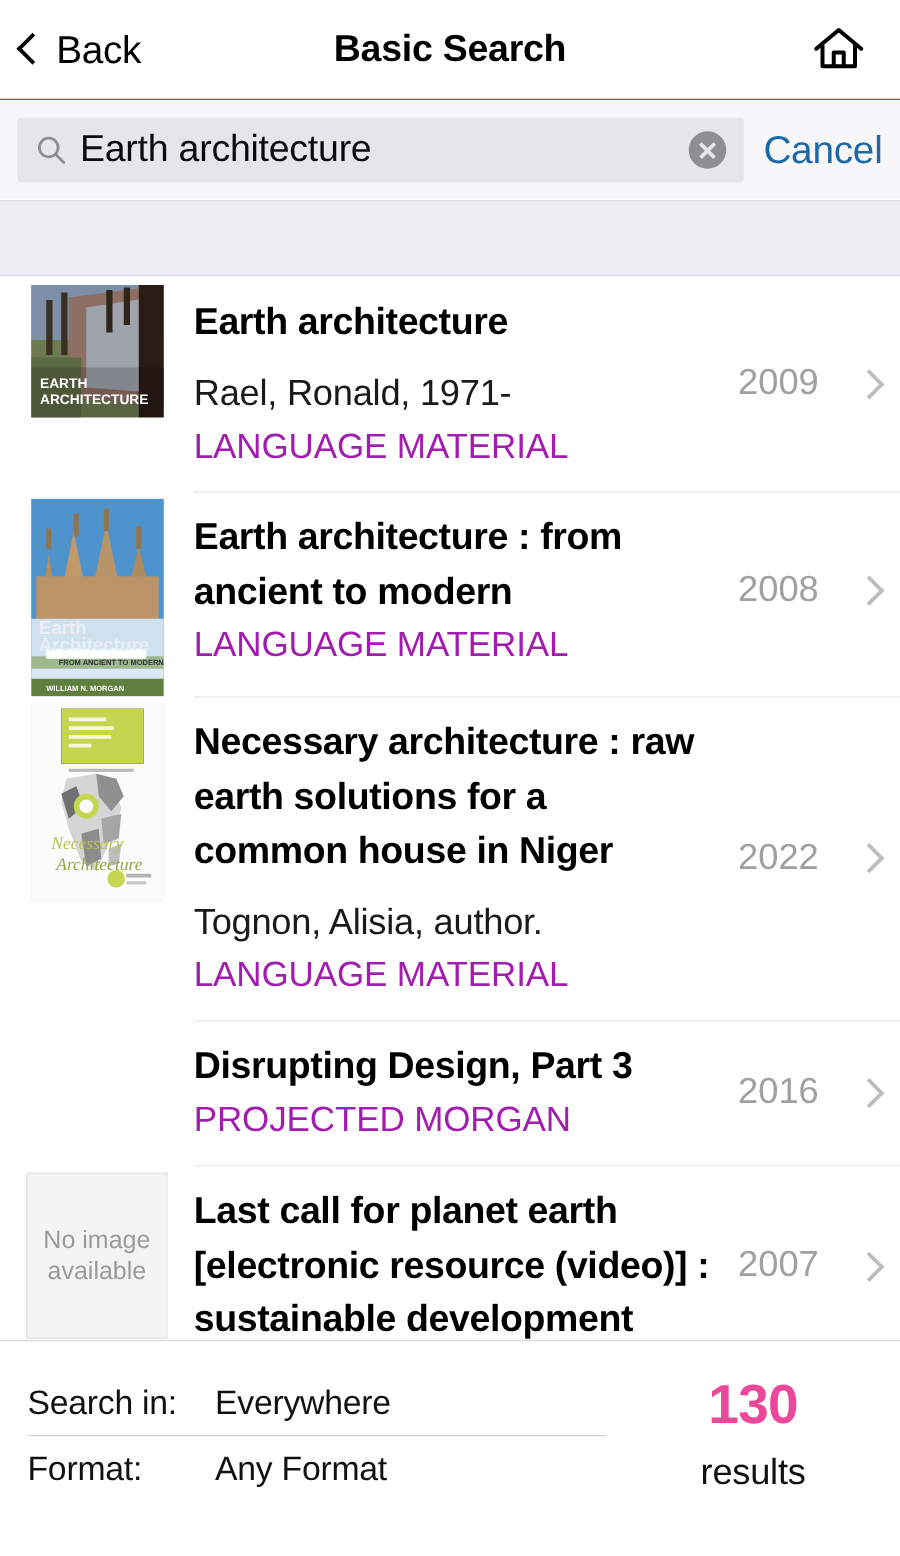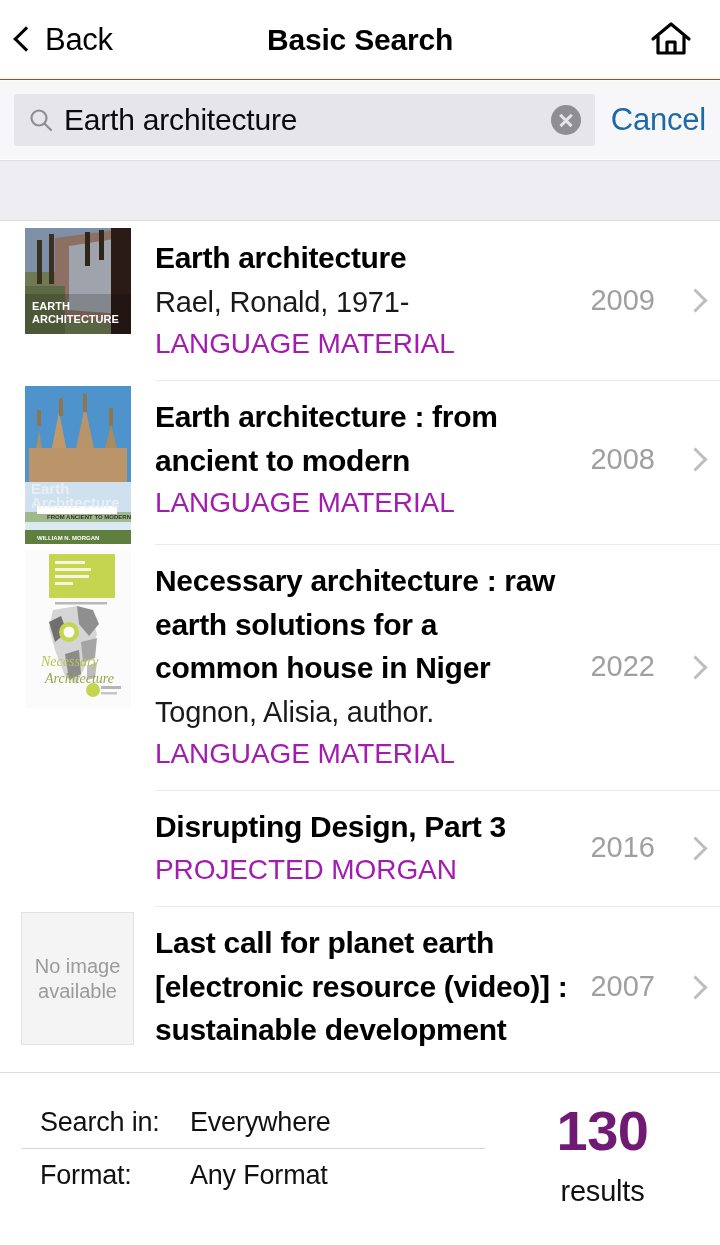--- a/index.html
+++ b/index.html
@@ -209,7 +209,7 @@
     color: #1a1a1a;
     line-height: 1.45;
     letter-spacing: -0.2px;
-    margin-top: 1px;
+    margin-top: 14px;
   }
   .r-type {
     font-size: 28px;

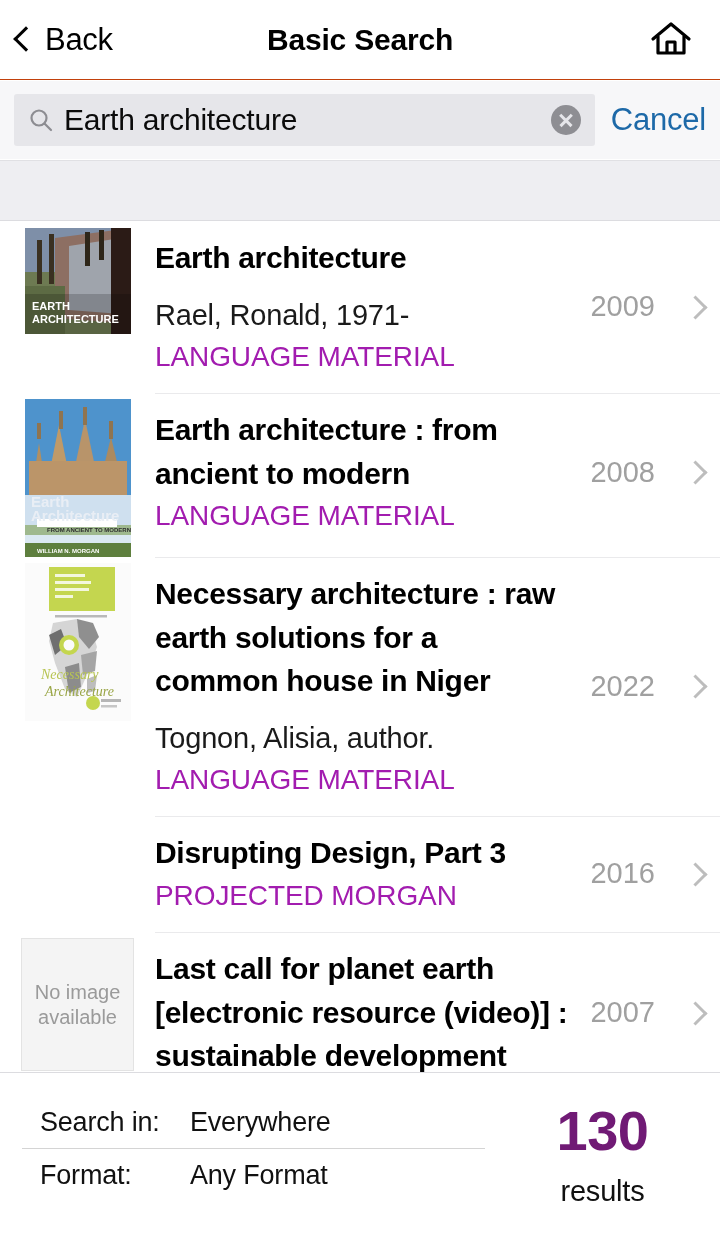--- a/index.html
+++ b/index.html
@@ -273,7 +273,6 @@
     font-size: 27px;
     color: #111;
     letter-spacing: -0.2px;
-    margin-left: 18px;
   }
   .f-value {
     font-size: 27px;

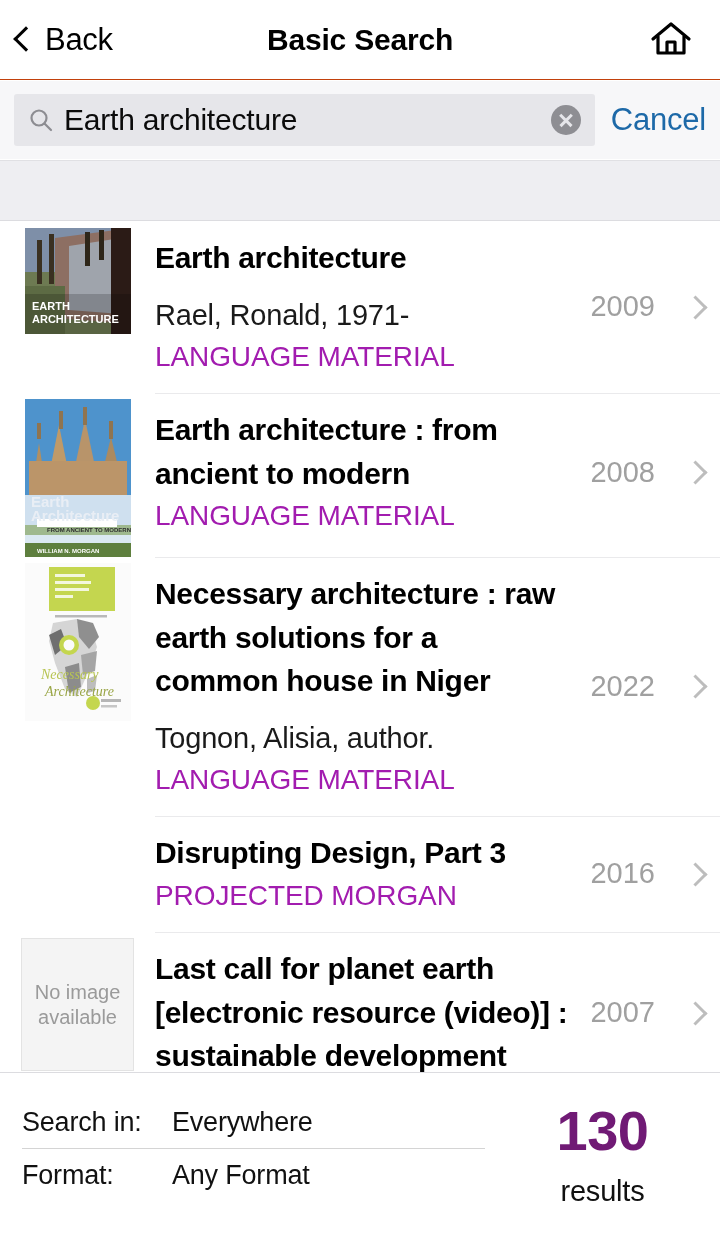--- a/index.html
+++ b/index.html
@@ -288,9 +288,9 @@
     padding-top: 2px;
   }
   .count-num {
-    font-size: 56px;
+    font-size: 44px;
     font-weight: bold;
-    color: #701a75;
+    color: #ec4899;
     line-height: 1.15;
     letter-spacing: -0.5px;
   }

